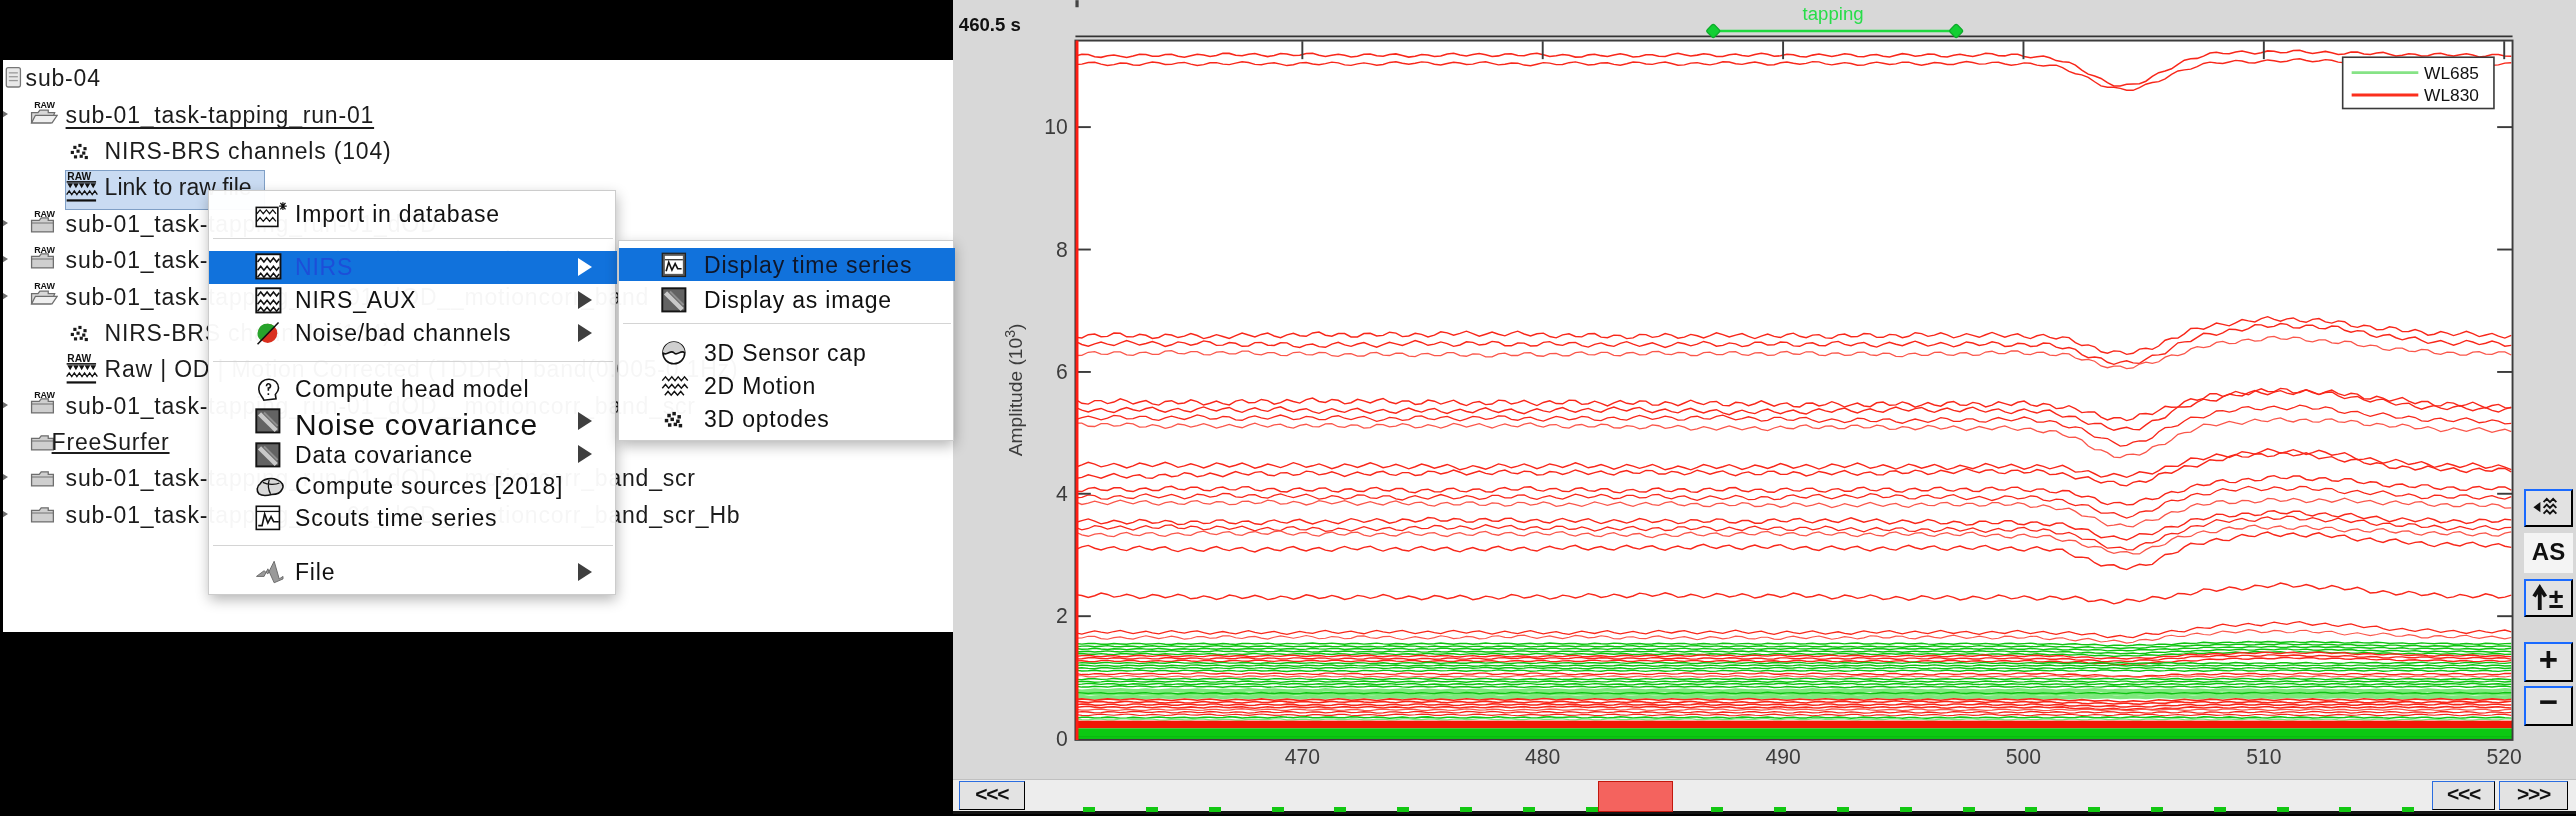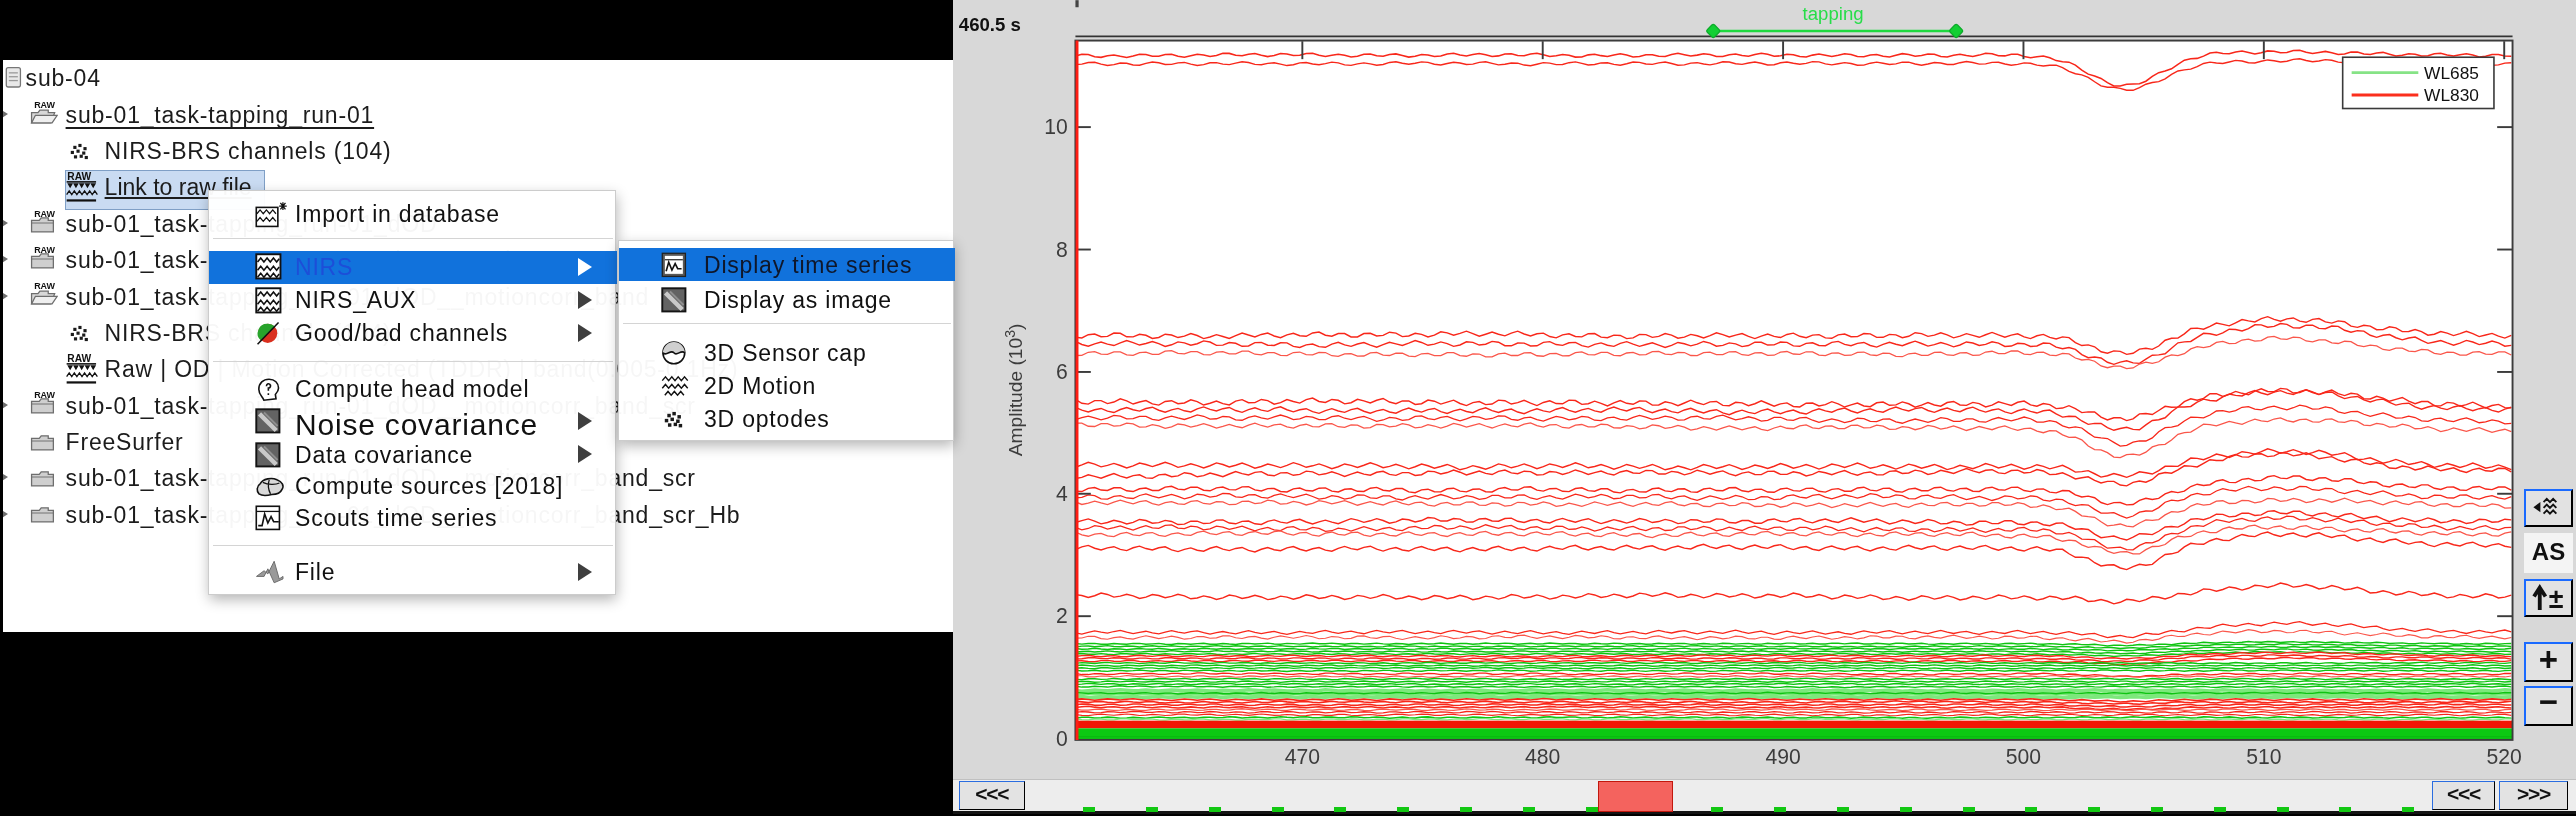--- a/index.html
+++ b/index.html
@@ -47,7 +47,7 @@
 <path d="M1 37 l4 -6 l4 6 l4 -6 l4 6 l4 -6 l4 6 l4 -6 l4 6 l4 -6 l4 6 l4 -6 l4 6" stroke="#111" stroke-width="2" fill="none"></path>
 <path d="M1 46 h46" stroke="#111" stroke-width="3.5" fill="none"></path>
     </svg>
-    <div style="position:absolute;left:102px;top:114px;font-size:23px;letter-spacing:0px;color:#1c1c1c;white-space:nowrap;text-decoration:underline;">Link to raw file</div>
+    <div style="position:absolute;left:102px;top:114px;font-size:23px;letter-spacing:0px;color:#1c1c1c;white-space:nowrap;">Link to raw file</div>
     <svg style="position:absolute;left:26px;top:150px" width="29.5" height="26" viewBox="0 0 46 40">
       <text x="8" y="11" font-size="14" font-weight="bold" fill="#111" font-family="Liberation Sans">RAW</text>
       <path d="M4 16 L16 16 L19 12 L30 12 L30 16 L38 16 L38 34 L4 34 Z" fill="#cfcfcf" stroke="#6e6e6e" stroke-width="2"></path>

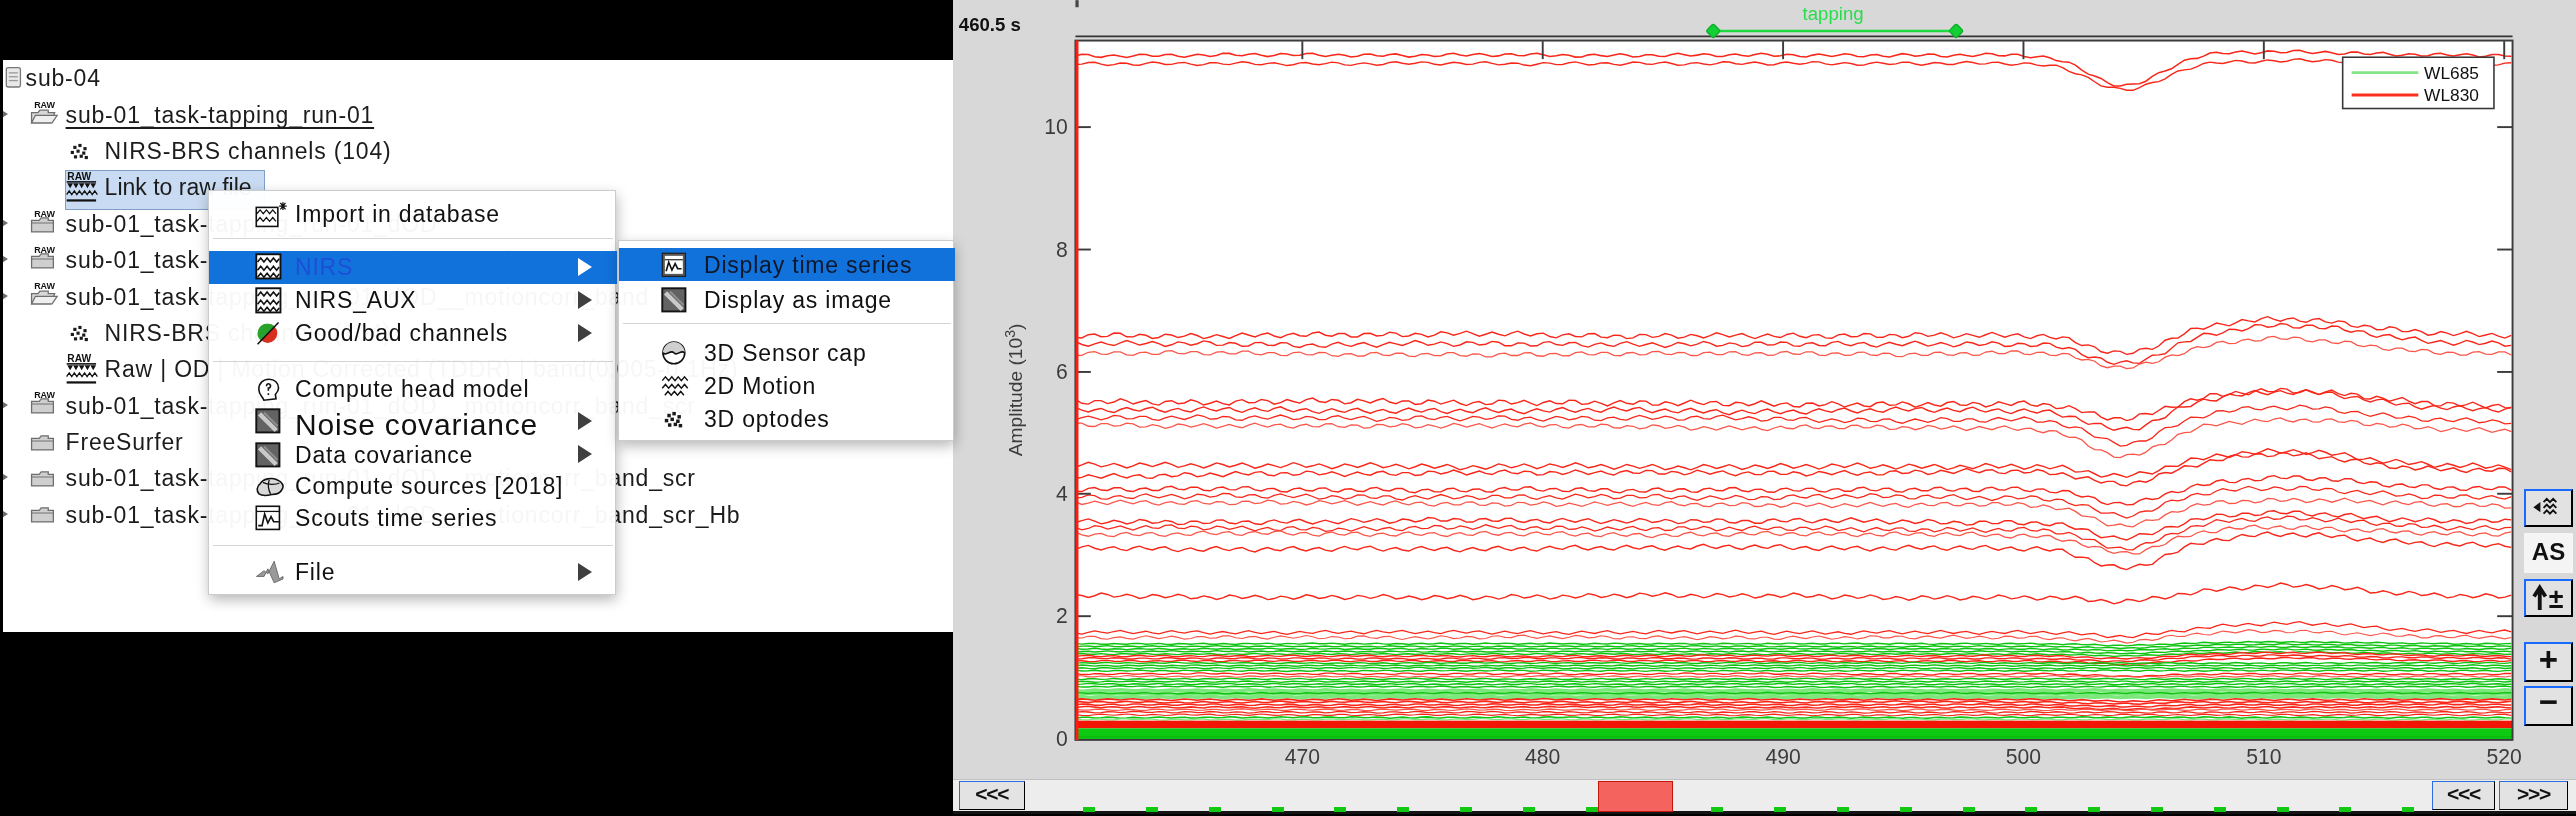--- a/index.html
+++ b/index.html
@@ -299,7 +299,7 @@
 <path d="M20 4 A15 15 0 0 0 9 30 L31 8 A15 15 0 0 0 20 4 Z" fill="#27a32b"></path>
 <line x1="4" y1="36" x2="37" y2="2" stroke="#111" stroke-width="2.5"></line>
     </svg>
-    <div style="position:absolute;left:86px;top:129px;font-size:23px;letter-spacing:0.8px;color:#111;white-space:nowrap">Good/bad channels</div>
+    <div style="position:absolute;left:86px;top:129px;font-size:23px;letter-spacing:0.8px;color:#111;white-space:nowrap">Noise/bad channels</div>
     <div style="position:absolute;left:369px;top:133px;width:0;height:0;border-left:14px solid #3f3f3f;border-top:9px solid transparent;border-bottom:9px solid transparent"></div>
     <svg style="position:absolute;left:46px;top:185px" width="28" height="28" viewBox="0 0 44 44">
 <path d="M14 38 c-2 -6 -8 -8 -8 -17 c0 -10 7 -16 16 -16 c9 0 15 6 15 14 c0 5 -2 7 -5 10 l1 7 Z" fill="#fff" stroke="#111" stroke-width="2.5"></path>

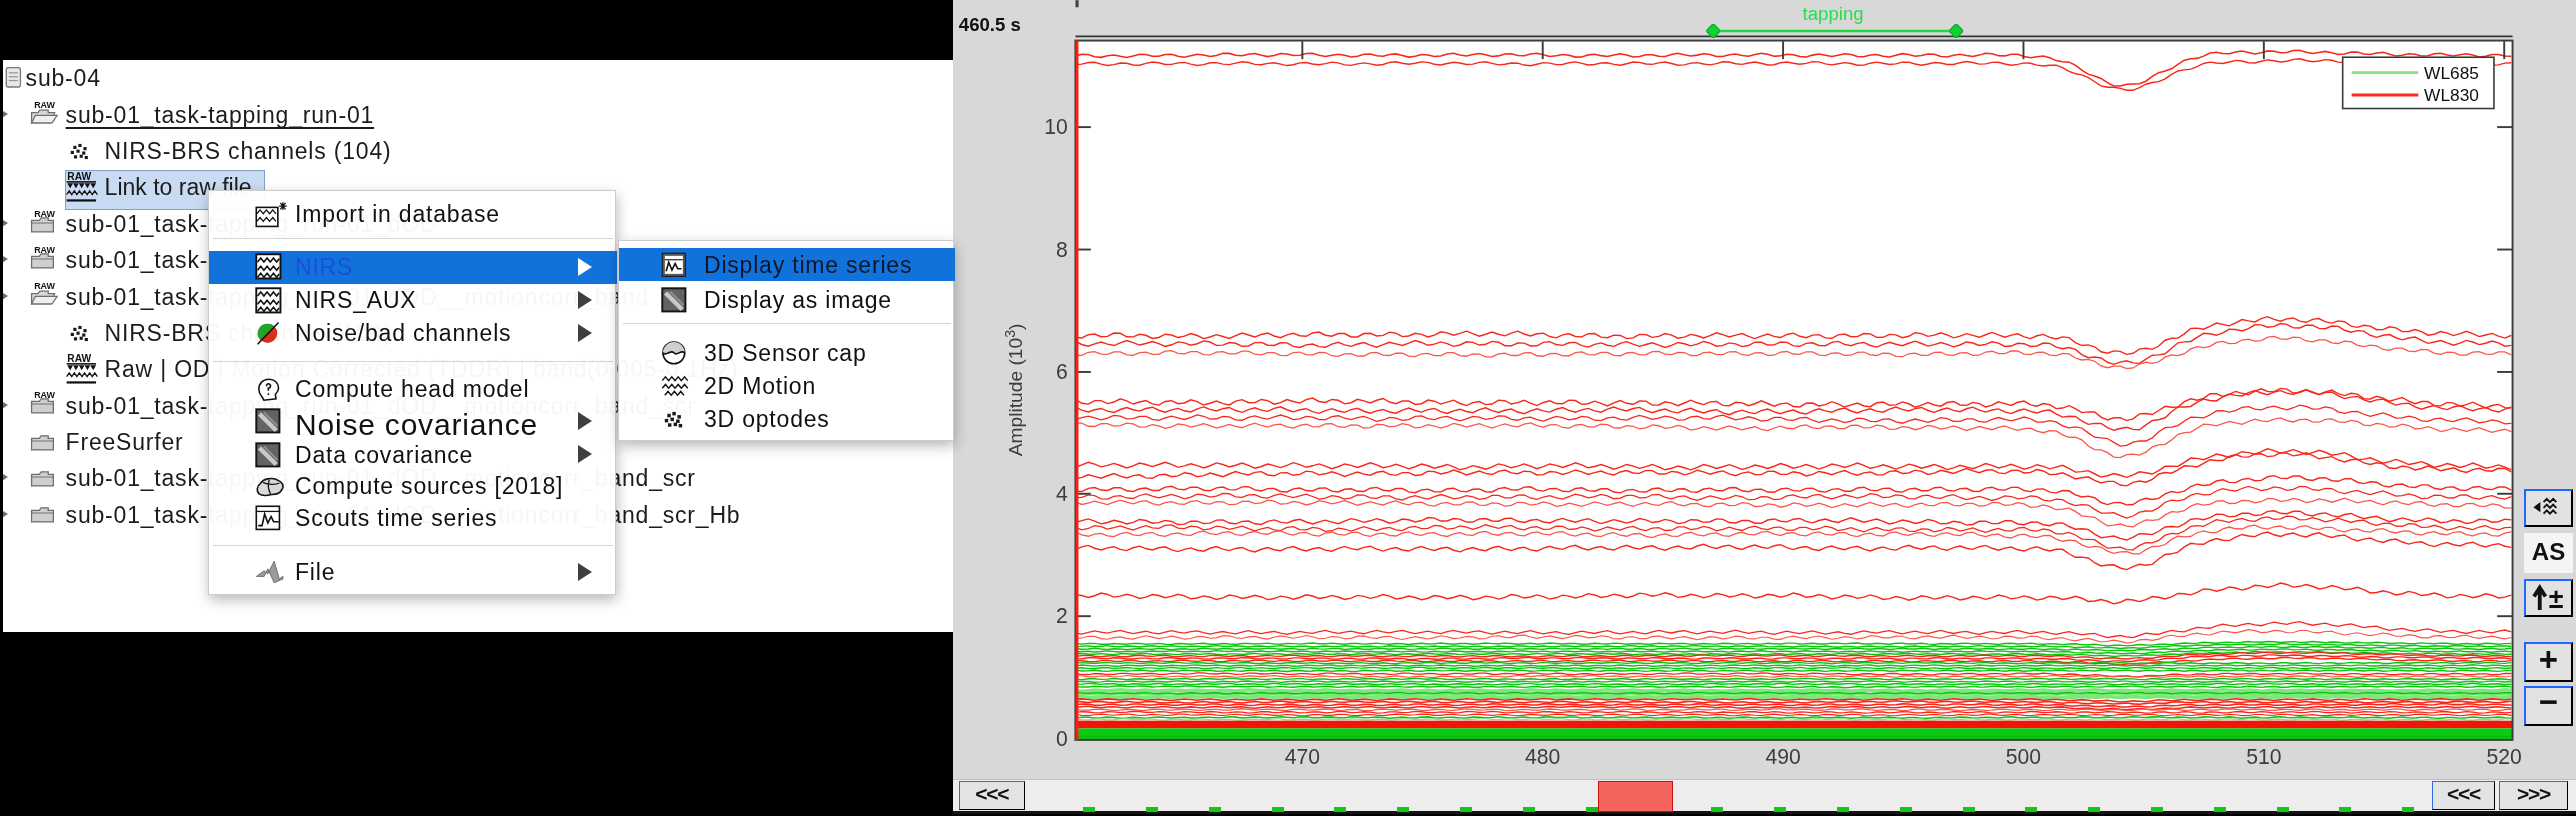--- a/index.html
+++ b/index.html
@@ -97,7 +97,7 @@
       <path d="M4 16 L16 16 L19 12 L30 12 L30 16 L38 16 L38 34 L4 34 Z" fill="#cfcfcf" stroke="#6e6e6e" stroke-width="2"></path>
       <line x1="4" y1="20" x2="38" y2="20" stroke="#6e6e6e" stroke-width="1.5"></line>
     </svg>
-    <div style="position:absolute;left:63px;top:369px;font-size:23px;letter-spacing:0.8px;color:#1c1c1c;white-space:nowrap;">FreeSurfer</div>
+    <div style="position:absolute;left:49px;top:369px;font-size:23px;letter-spacing:0.8px;color:#1c1c1c;white-space:nowrap;text-decoration:underline;">FreeSurfer</div>
     <svg style="position:absolute;left:26px;top:404px" width="29.5" height="26" viewBox="0 0 46 40">
       <path d="M4 16 L16 16 L19 12 L30 12 L30 16 L38 16 L38 34 L4 34 Z" fill="#cfcfcf" stroke="#6e6e6e" stroke-width="2"></path>
       <line x1="4" y1="20" x2="38" y2="20" stroke="#6e6e6e" stroke-width="1.5"></line>

